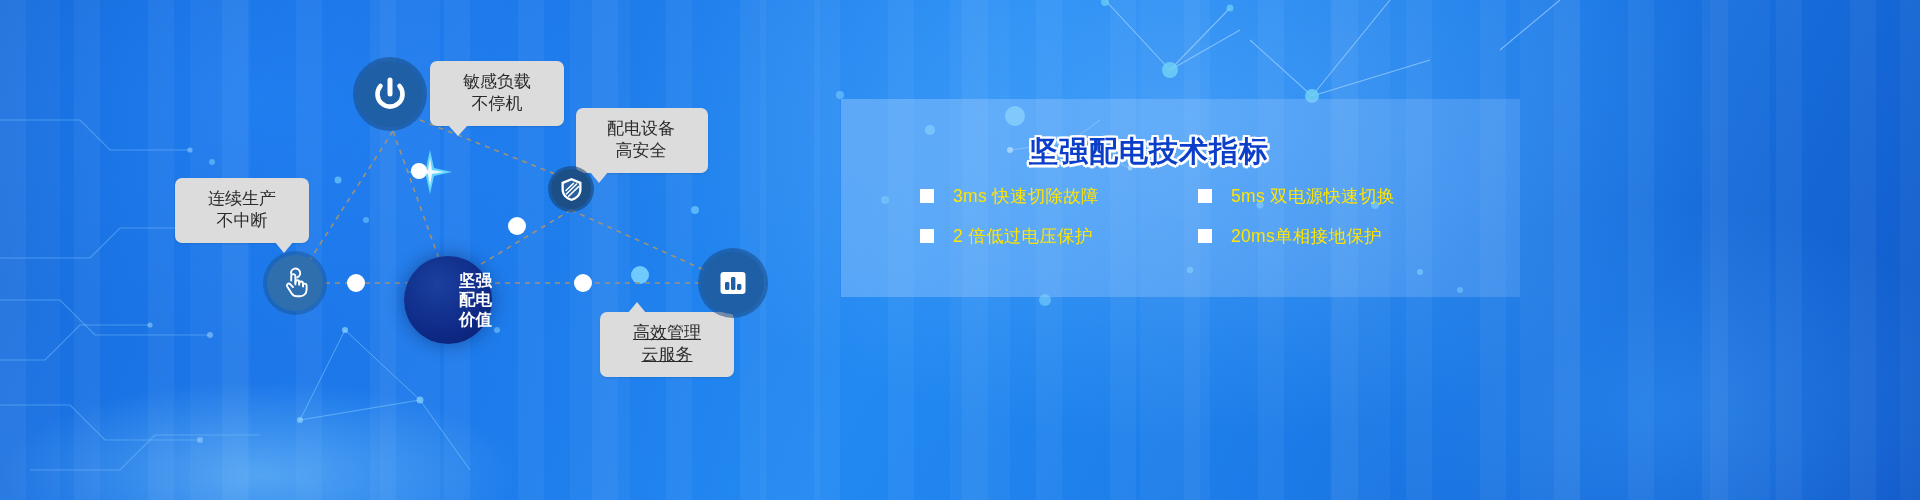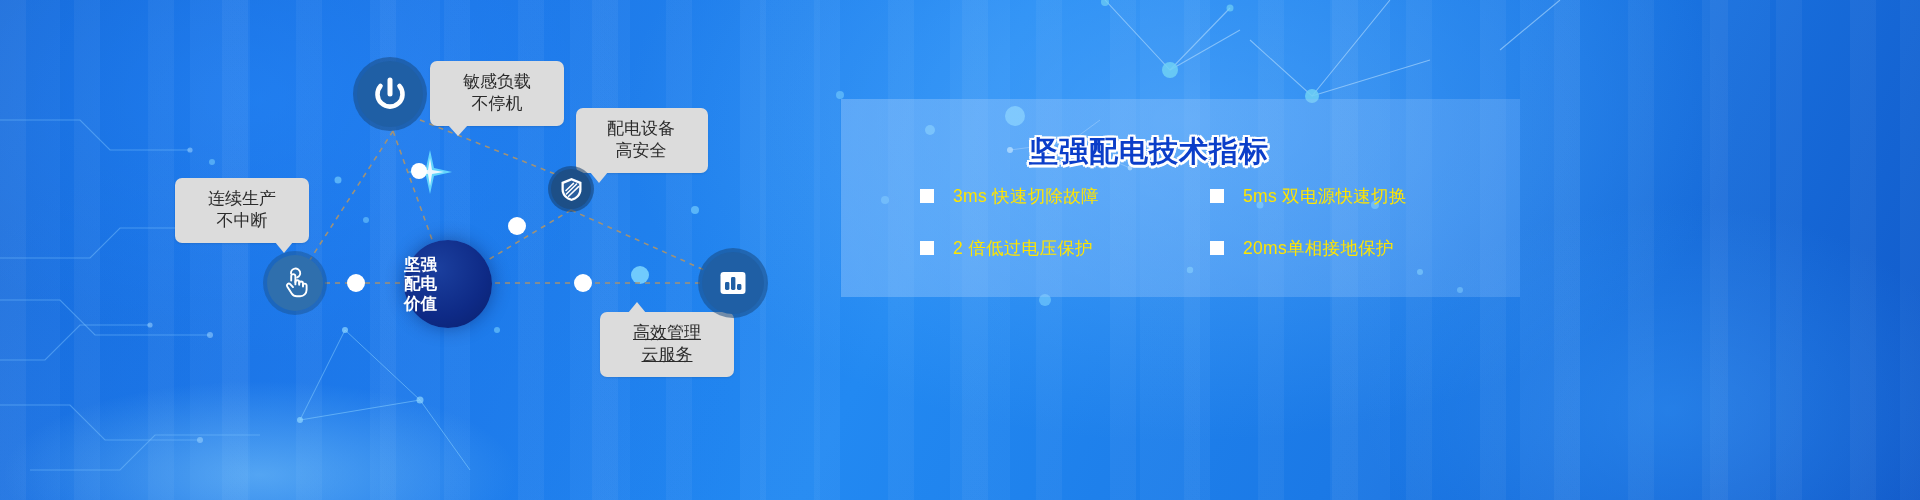--- a/index.html
+++ b/index.html
@@ -52,7 +52,7 @@
   .metrics{
     position:absolute;left:920px;top:176px;width:600px;
     display:grid;grid-template-columns:278px 300px;grid-auto-rows:40px;
-    column-gap:0px;row-gap:0px;gap:12px;
+    column-gap:0px;row-gap:0px;
   }
   .metric{display:flex;align-items:center;}
   .metric .sq{width:14px;height:14px;background:#ffffff;flex:0 0 auto;margin-right:19px;}

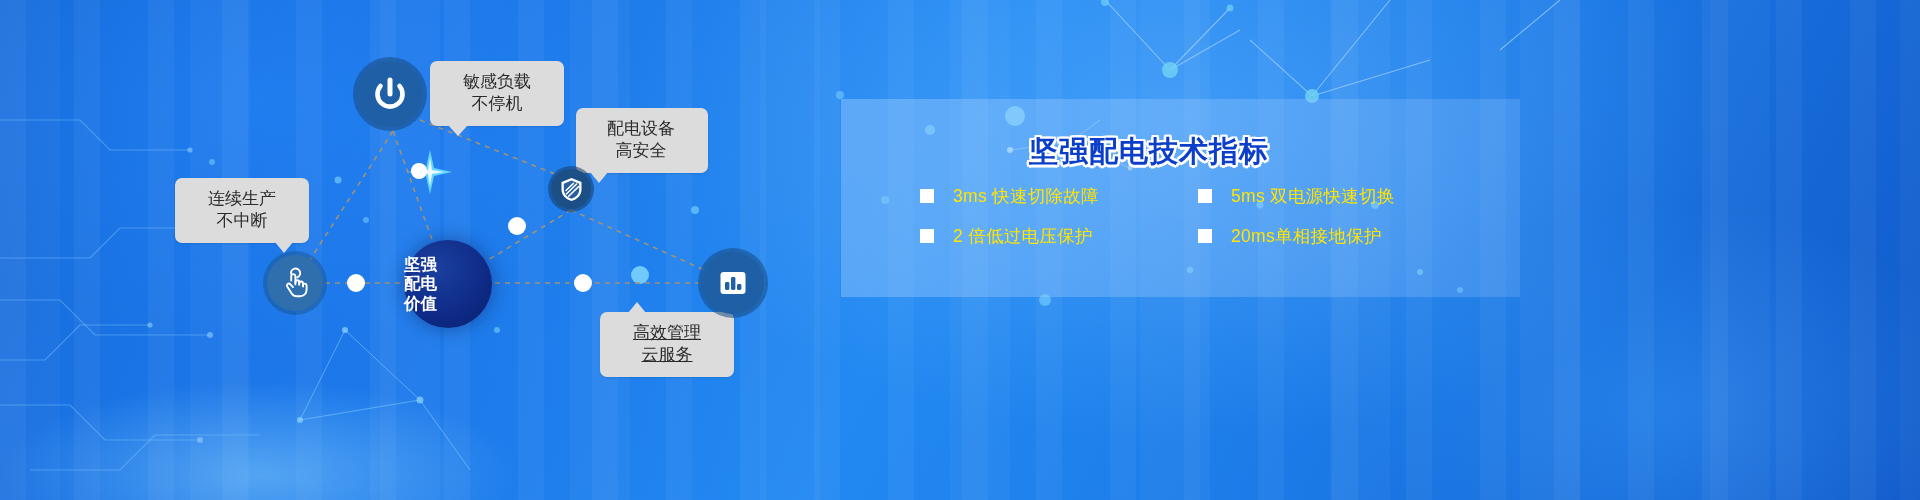--- a/index.html
+++ b/index.html
@@ -83,9 +83,9 @@
   .node svg{display:block;}
 
   .core{
-    position:absolute;left:404px;top:240px;width:88px;height:88px;border-radius:50%;
+    position:absolute;left:404px;top:256px;width:88px;height:88px;border-radius:50%;
     background:radial-gradient(circle at 38% 32%, #1b3f9e 0%, #0e2a86 60%, #09206e 100%);
-    display:flex;align-items:center;justify-content:flex-start;
+    display:flex;align-items:center;justify-content:flex-end;
     box-shadow:0 0 18px rgba(6,24,80,.45);
   }
   .core .ctxt{color:#fff;font-size:16.5px;font-weight:bold;line-height:1.18;text-align:center;}

